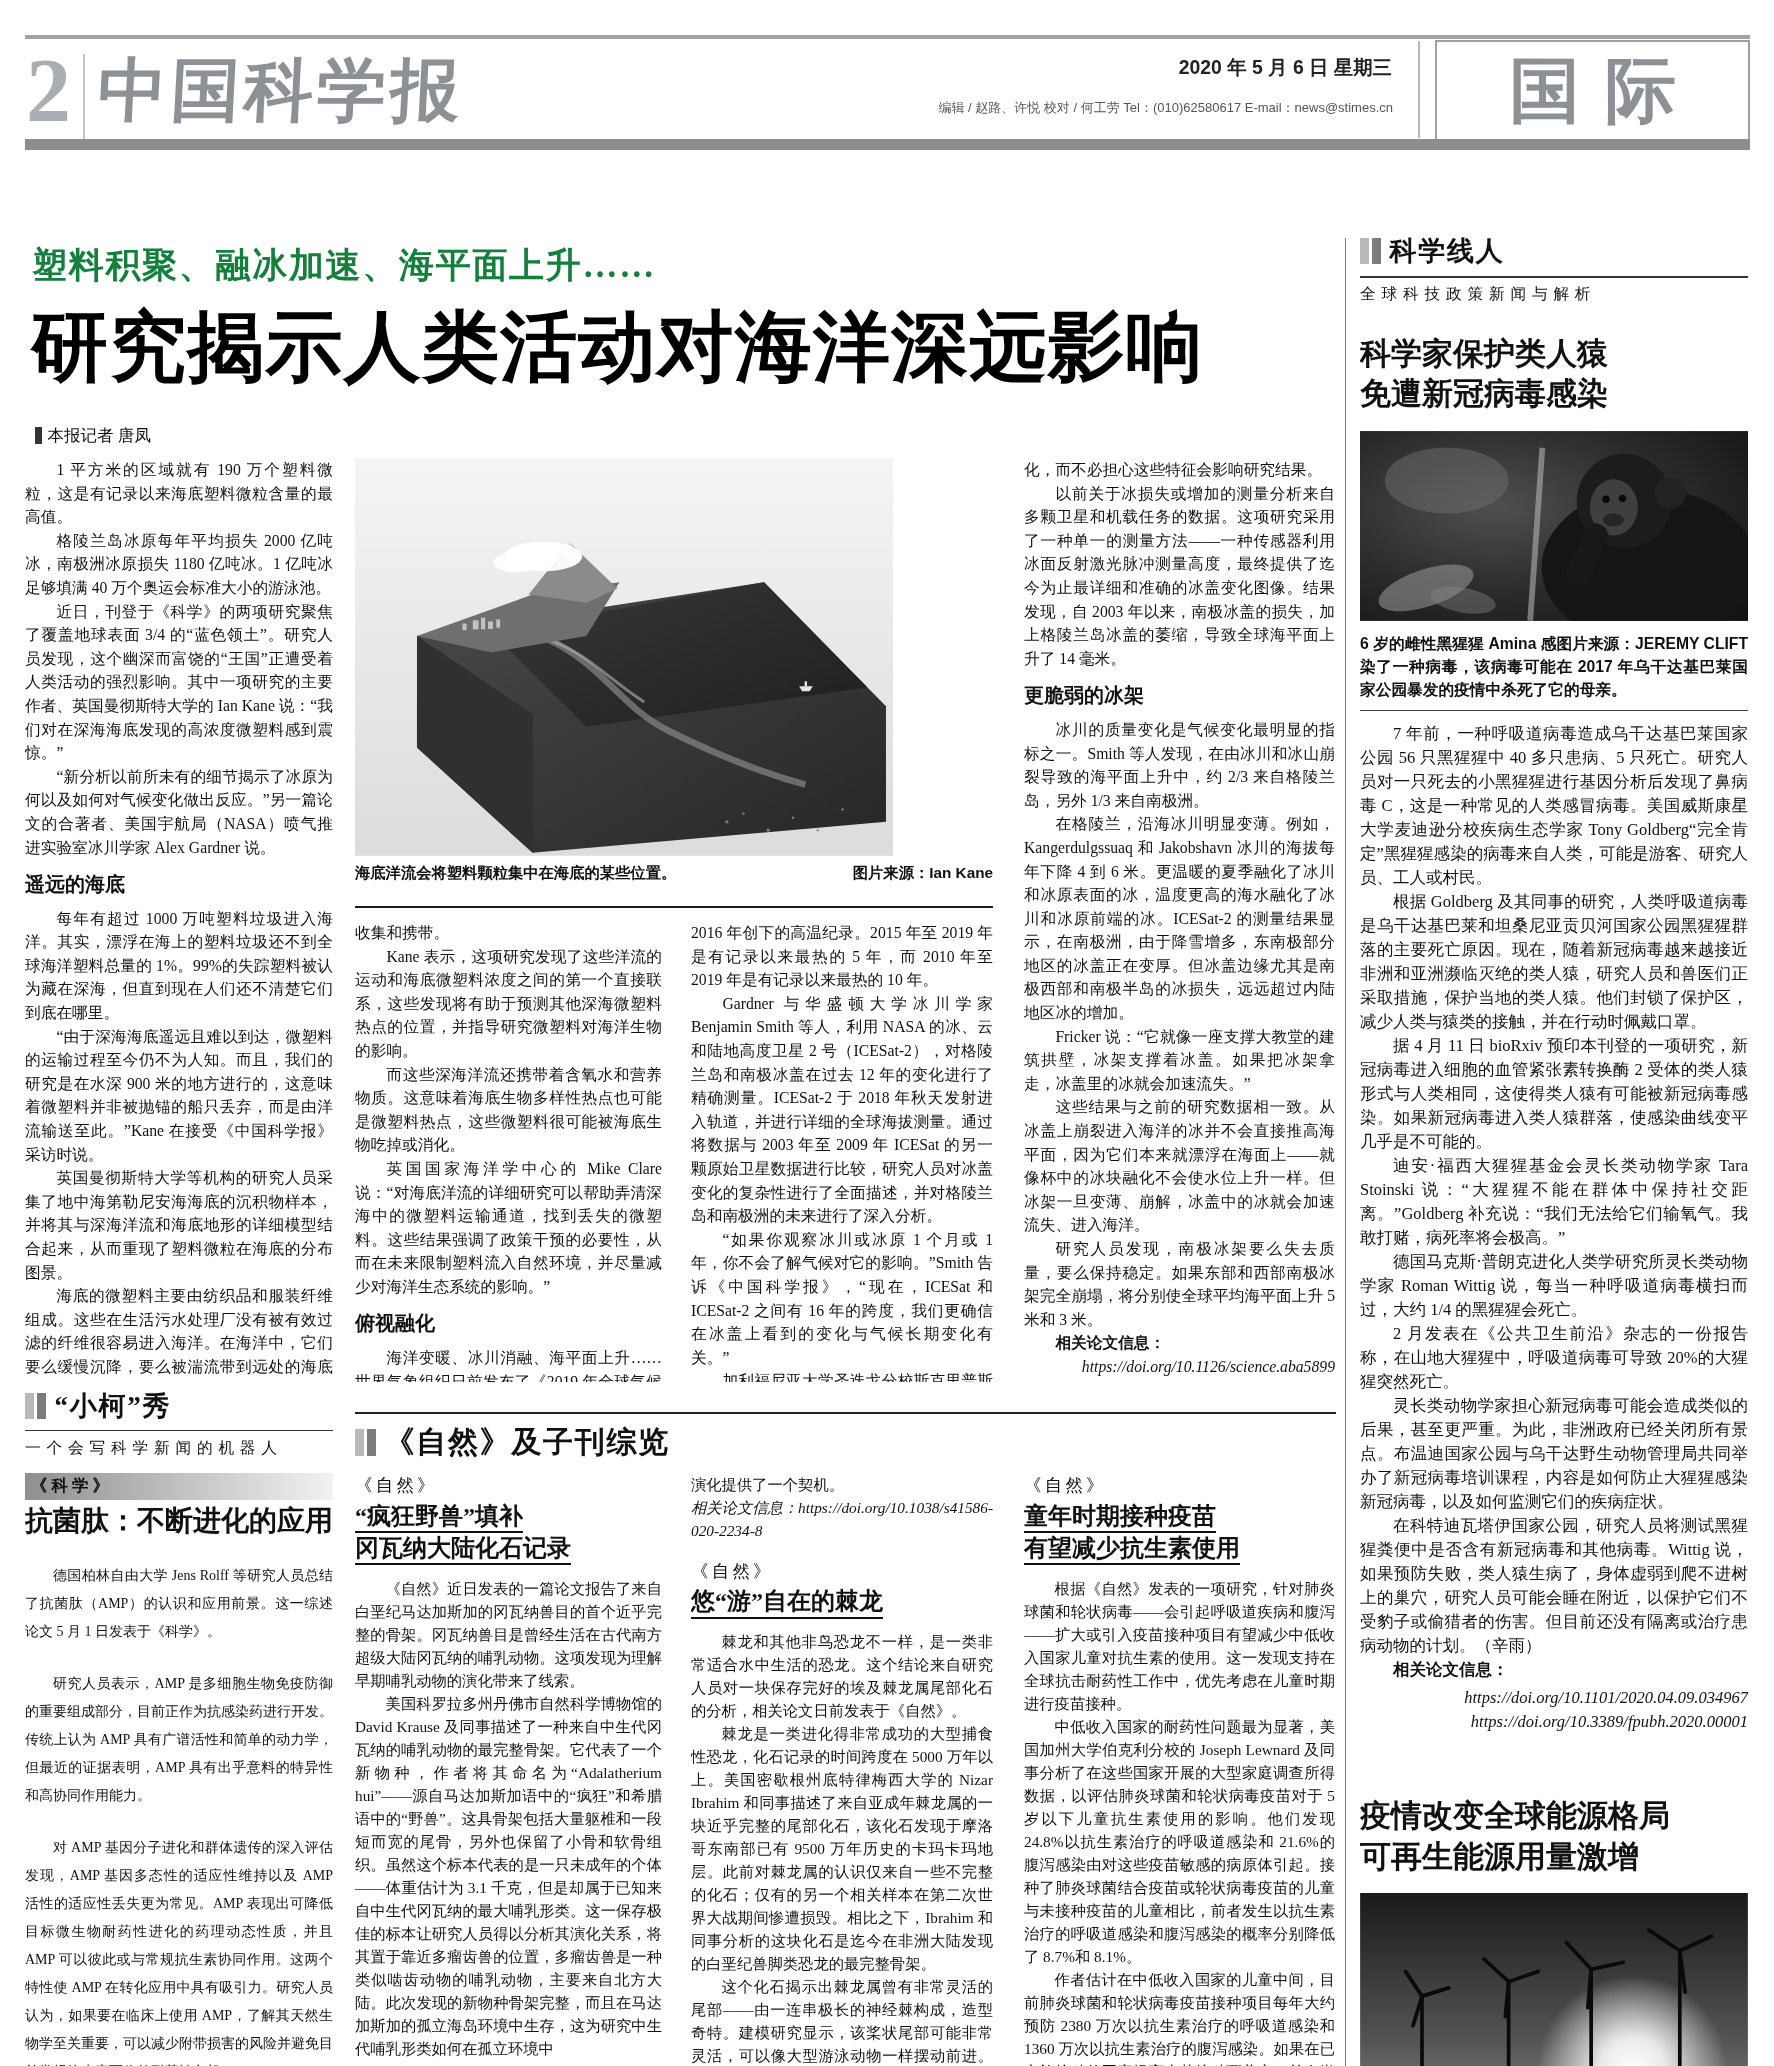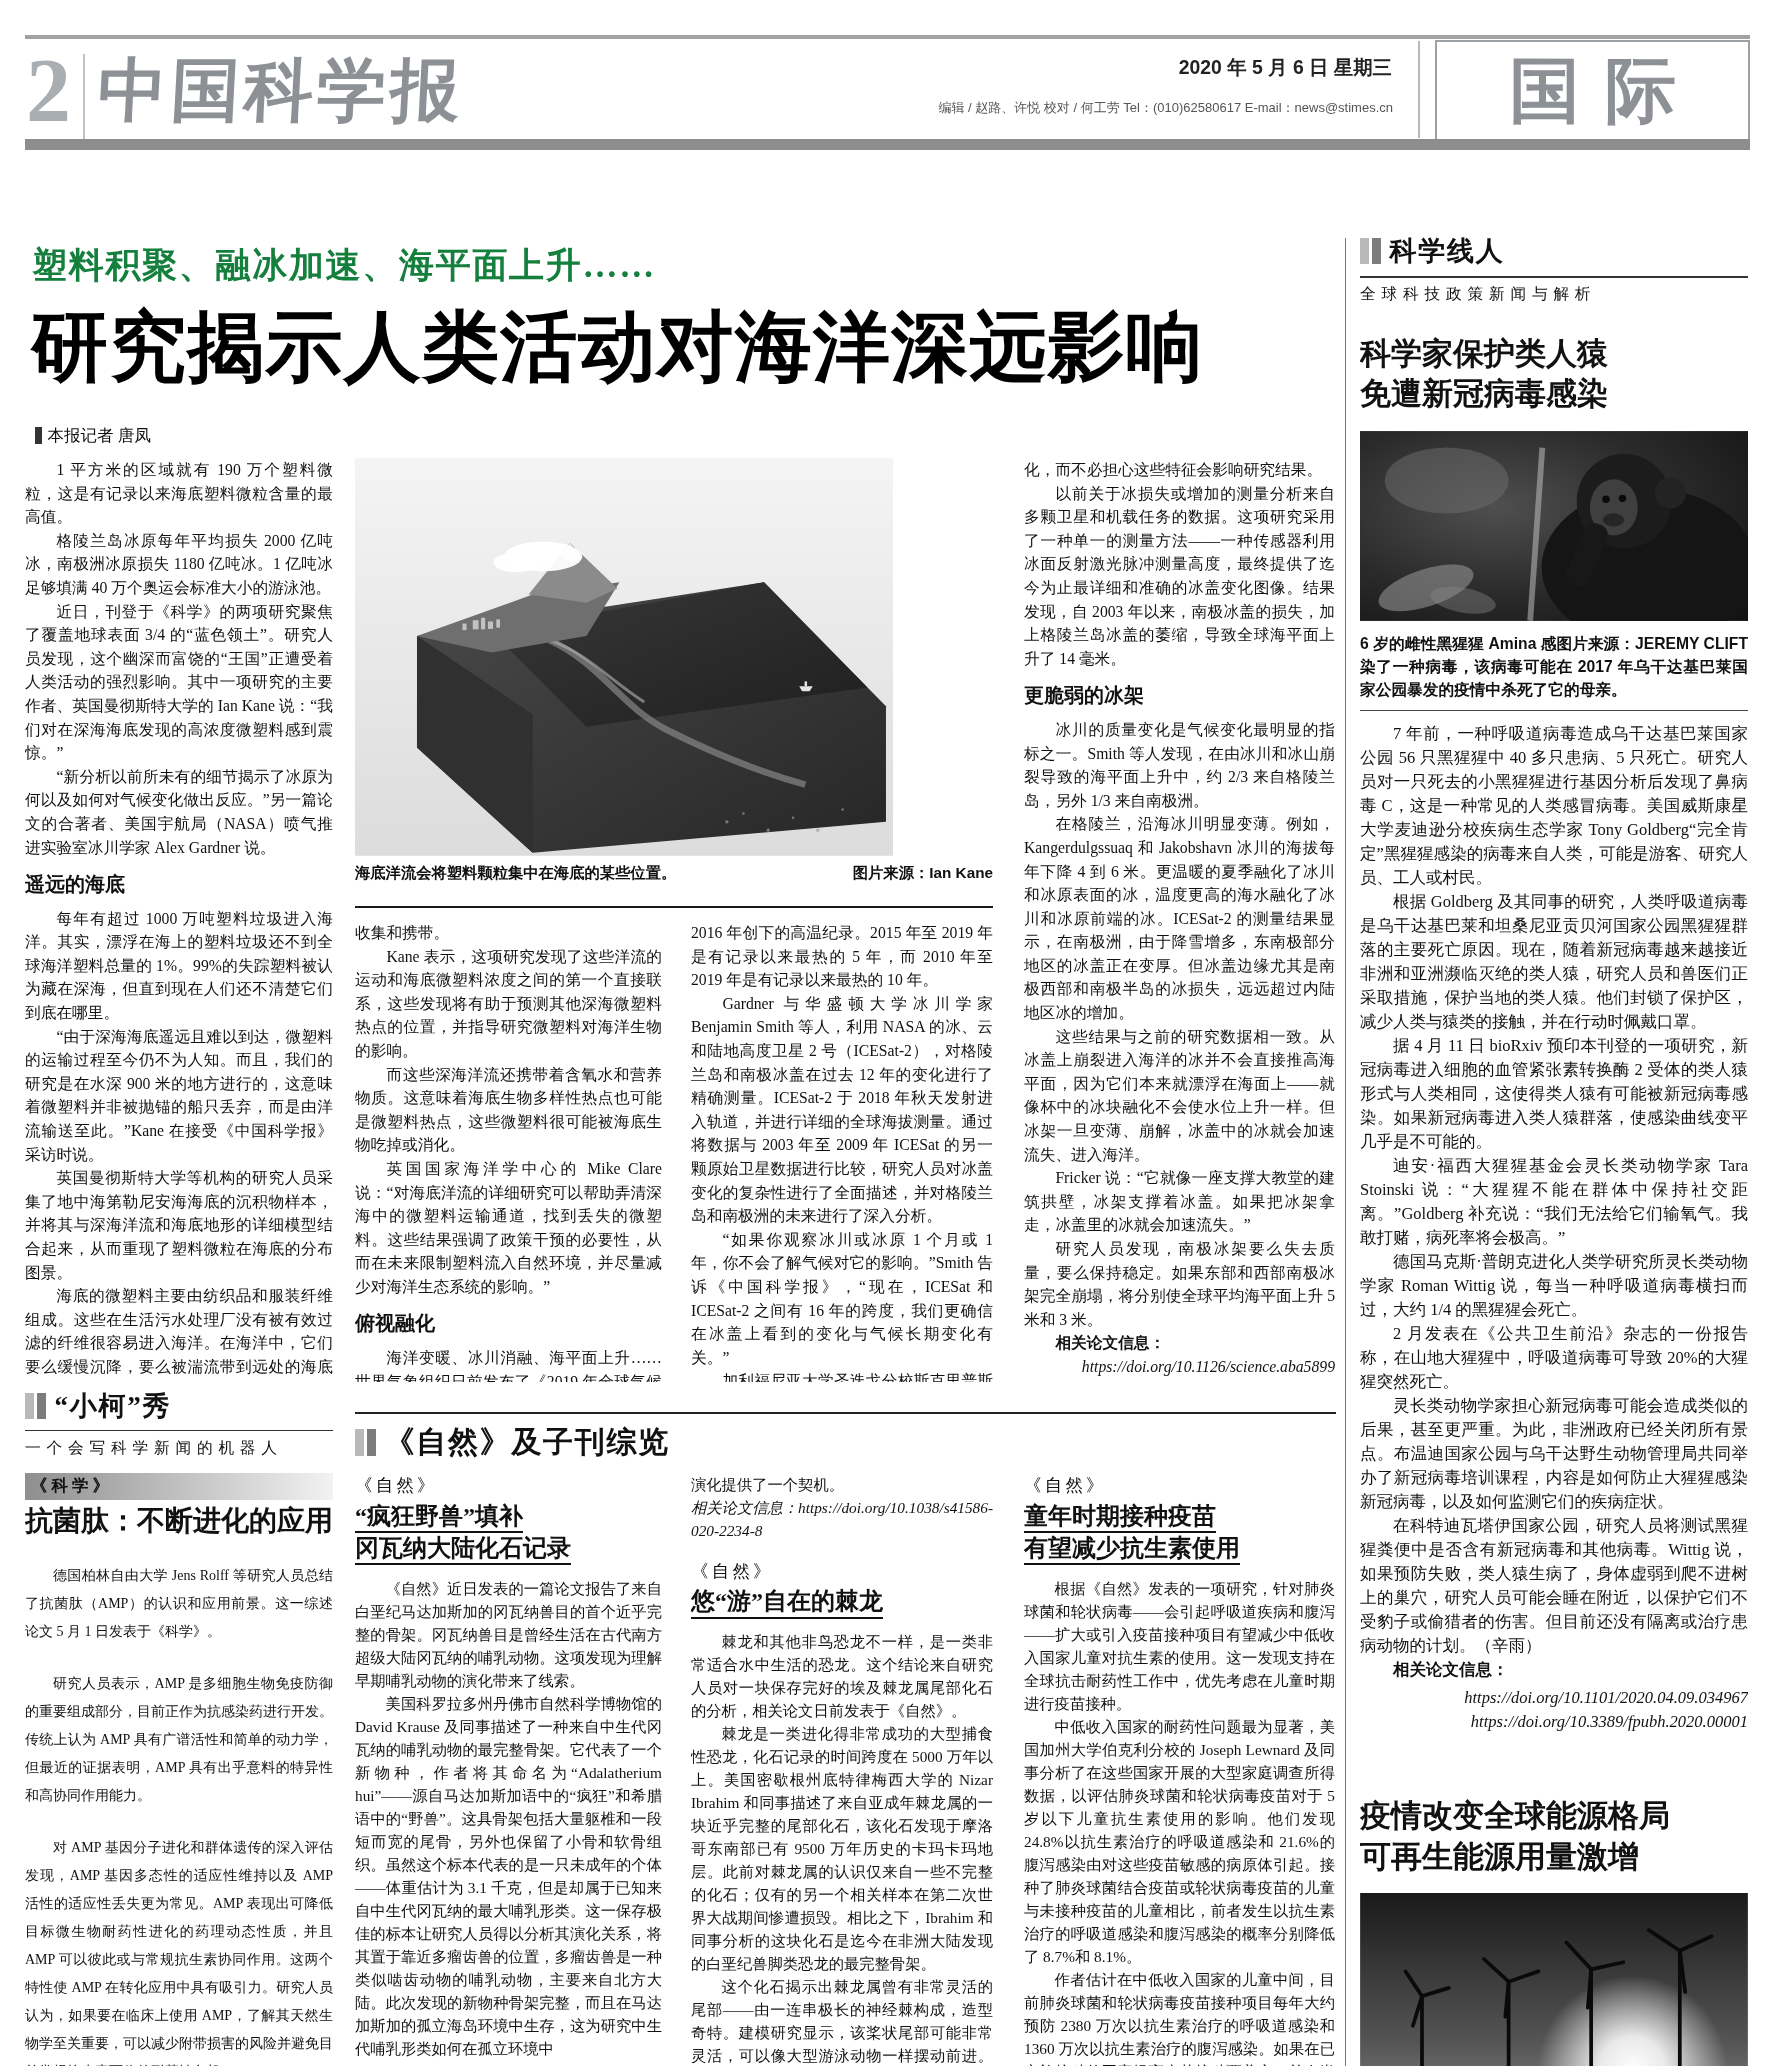--- a/index.html
+++ b/index.html
@@ -207,8 +207,8 @@
     <div>
         <p class="para">冰川的质量变化是气候变化最明显的指标之一。Smith 等人发现，在由冰川和冰山崩裂导致的海平面上升中，约 2/3 来自格陵兰岛，另外 1/3 来自南极洲。</p>
         <p class="para">在格陵兰，沿海冰川明显变薄。例如，Kangerdulgssuaq 和 Jakobshavn 冰川的海拔每年下降 4 到 6 米。更温暖的夏季融化了冰川和冰原表面的冰，温度更高的海水融化了冰川和冰原前端的冰。ICESat-2 的测量结果显示，在南极洲，由于降雪增多，东南极部分地区的冰盖正在变厚。但冰盖边缘尤其是南极西部和南极半岛的冰损失，远远超过内陆地区冰的增加。</p>
+        <p class="para">Fricker 说：“它就像一座支撑大教堂的建筑拱壁，冰架支撑着冰盖。如果把冰架拿走，冰盖里的冰就会加速流失。”</p>
         <p class="para">这些结果与之前的研究数据相一致。从冰盖上崩裂进入海洋的冰并不会直接推高海平面，因为它们本来就漂浮在海面上——就像杯中的冰块融化不会使水位上升一样。但冰架一旦变薄、崩解，冰盖中的冰就会加速流失、进入海洋。</p>
-        <p class="para">Fricker 说：“它就像一座支撑大教堂的建筑拱壁，冰架支撑着冰盖。如果把冰架拿走，冰盖里的冰就会加速流失。”</p>
         <p class="para">研究人员发现，南极冰架要么失去质量，要么保持稳定。如果东部和西部南极冰架完全崩塌，将分别使全球平均海平面上升 5 米和 3 米。</p>
       </div>
     <p class="para related">相关论文信息：</p>

